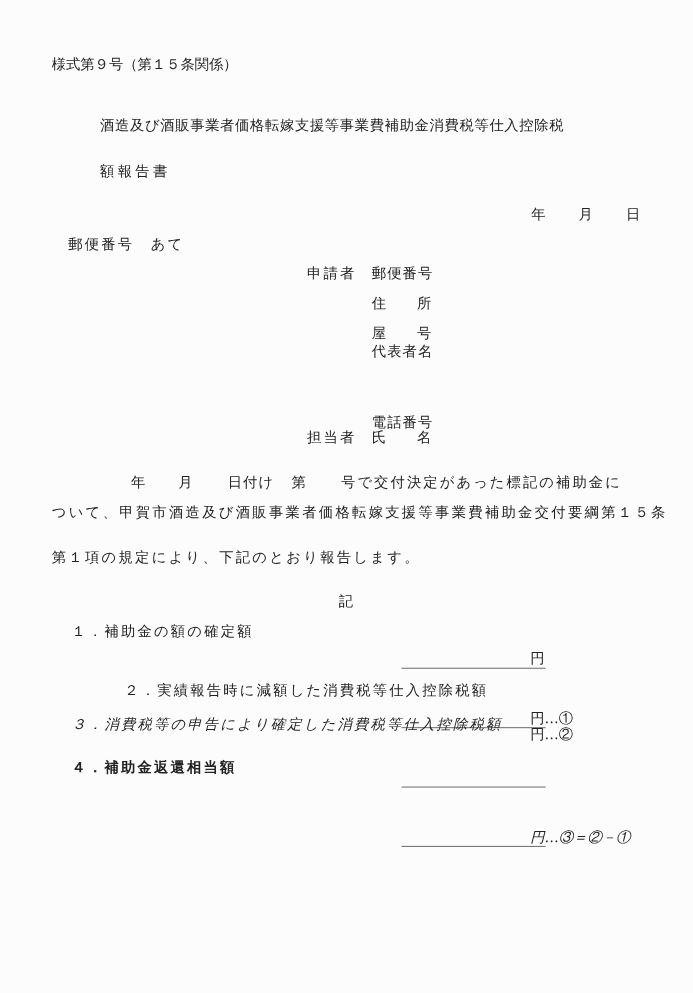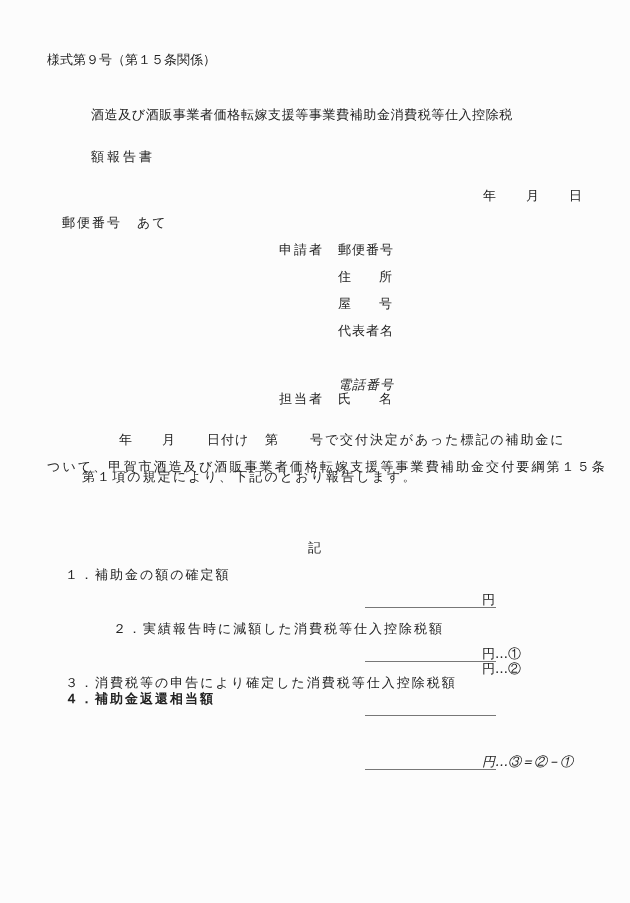--- a/index.html
+++ b/index.html
@@ -35,7 +35,7 @@
   .row1 { top: 242px; }
   .row2 { top: 269px; }
   .row3 { top: 296px; }
-  .row4 { top: 323px; }
+  .row4 { top: 313px; }
   .row5 { top: 350px; margin-top: 41px; }
   .row6 { top: 377px; font-style: italic; }
 

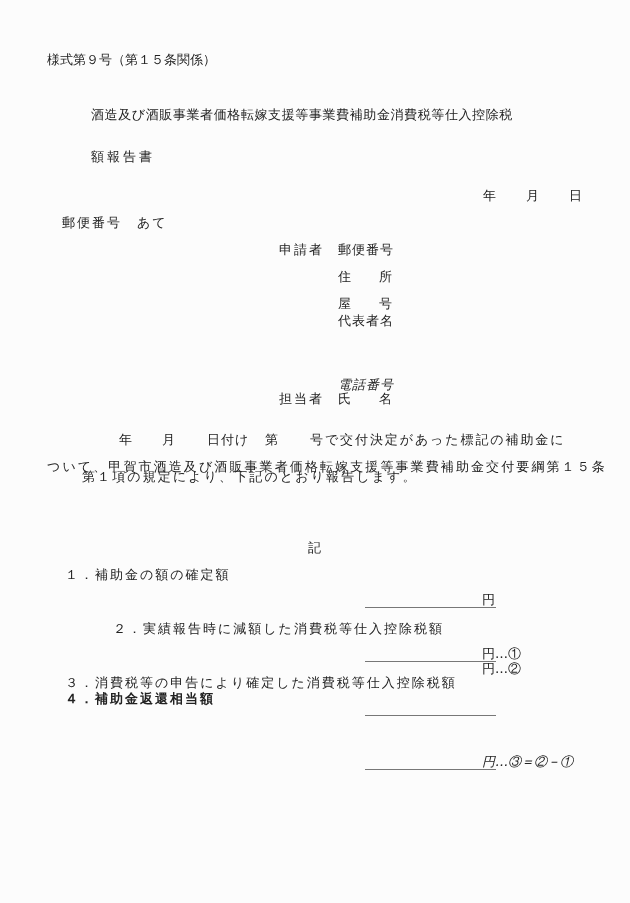--- a/index.html
+++ b/index.html
@@ -37,7 +37,7 @@
   .row3 { top: 296px; }
   .row4 { top: 313px; }
   .row5 { top: 350px; margin-top: 41px; }
-  .row6 { top: 377px; font-style: italic; }
+  .row6 { top: 377px; }
 
   .para-line { left: 47px; letter-spacing: 2.1px; }
   .p2 { top: 459px; }

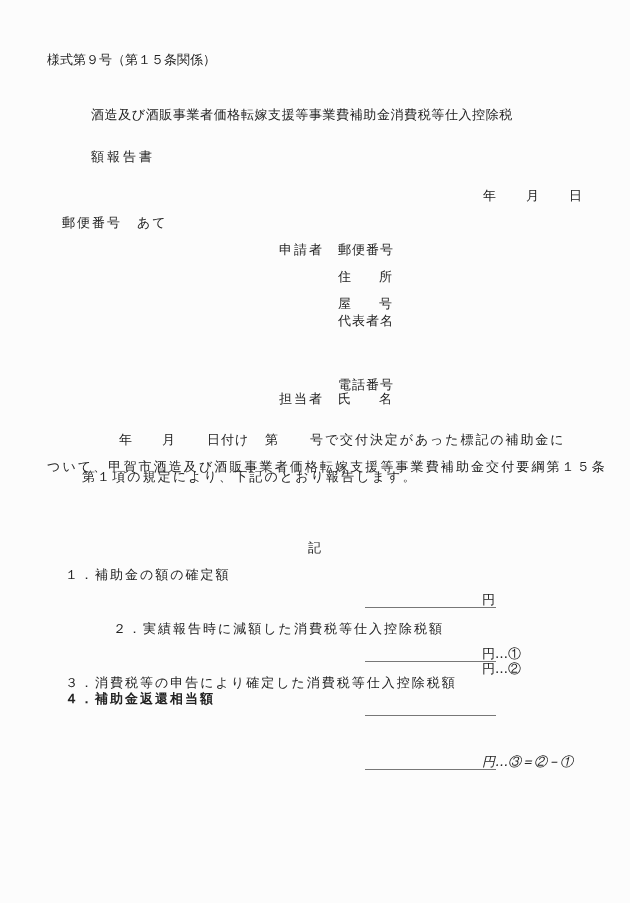--- a/index.html
+++ b/index.html
@@ -41,7 +41,7 @@
 
   .para-line { left: 47px; letter-spacing: 2.1px; }
   .p2 { top: 459px; }
-  .p3 { top: 469px; margin-left: 35px; }
+  .p3 { top: 500px; }
   .p1-seg { position: absolute; top: 432px; line-height: 16px; white-space: nowrap; }
 
   .ki { left: 308px; top: 540px; }

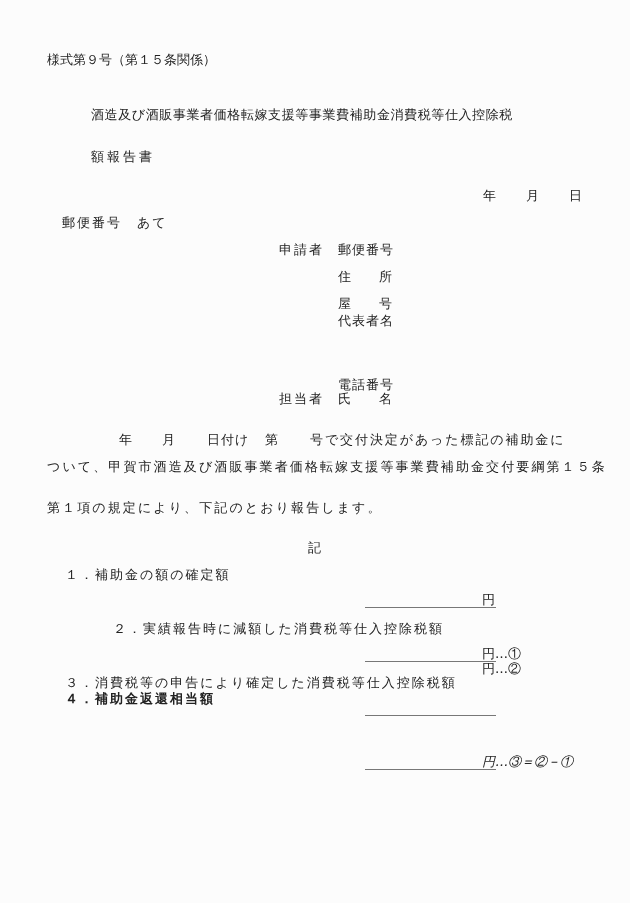--- a/index.html
+++ b/index.html
@@ -49,7 +49,7 @@
   .item-label { left: 65px; letter-spacing: 2px; }
   .i1 { top: 567px; }
   .i2 { top: 621px; margin-left: 48px; }
-  .i3 { top: 675px; }
+  .i3 { top: 652px; font-style: italic; }
   .i4 { top: 691px; font-weight: bold; }
 
   .amount-line {

